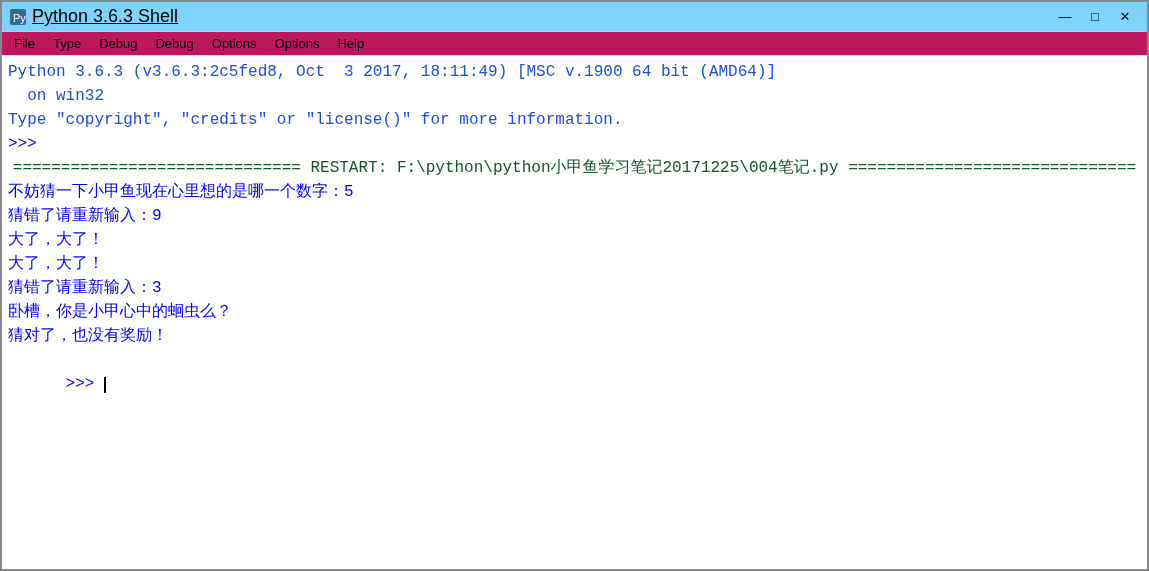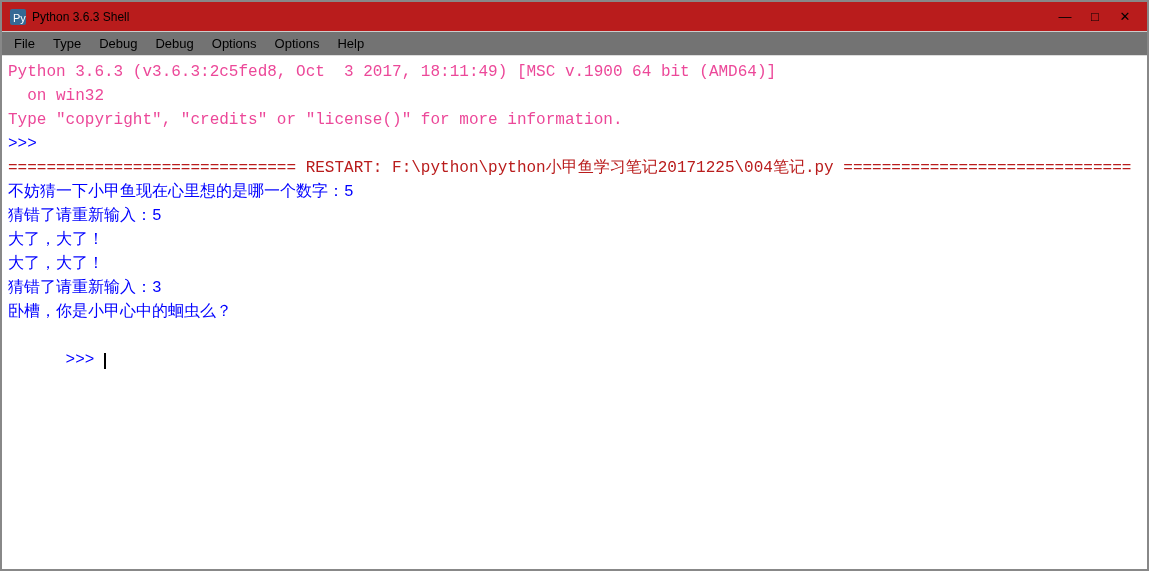--- a/index.html
+++ b/index.html
@@ -22,7 +22,7 @@
     }
 
     .title-bar {
-      background: #b91c1c;
+      background: #7dd3fc;
       border-bottom: 1px solid #ccc;
       display: flex;
       align-items: center;

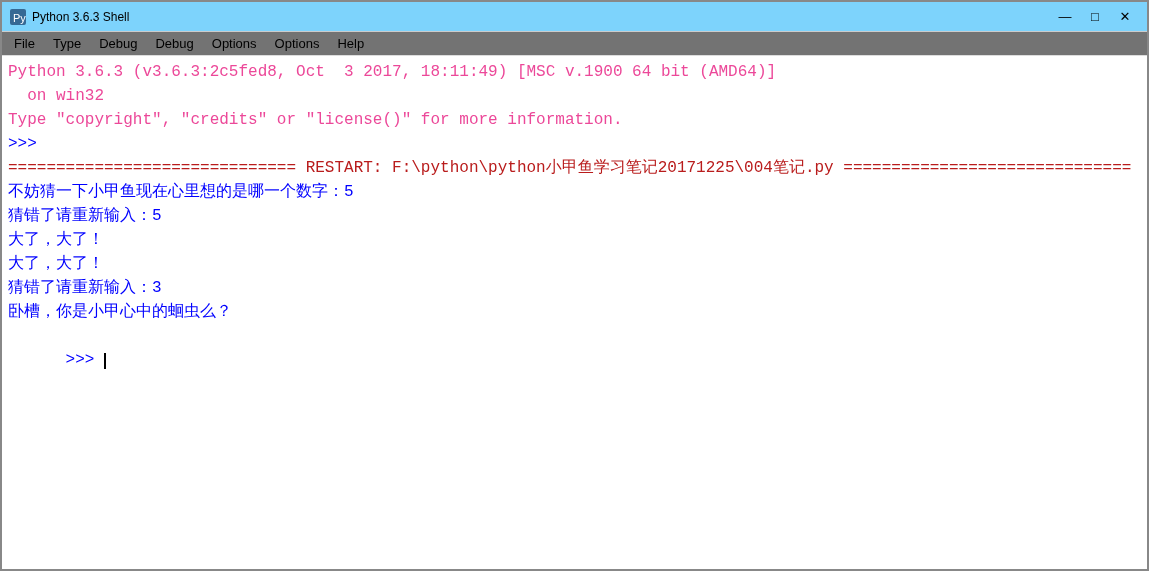--- a/index.html
+++ b/index.html
@@ -43,9 +43,10 @@
     }
 
     .title-text {
-      font-size: 12px;
+      font-size: 18px;
       color: #000;
       font-family: 'Segoe UI', Arial, sans-serif;
+      text-decoration: underline;
     }
 
     .title-controls {

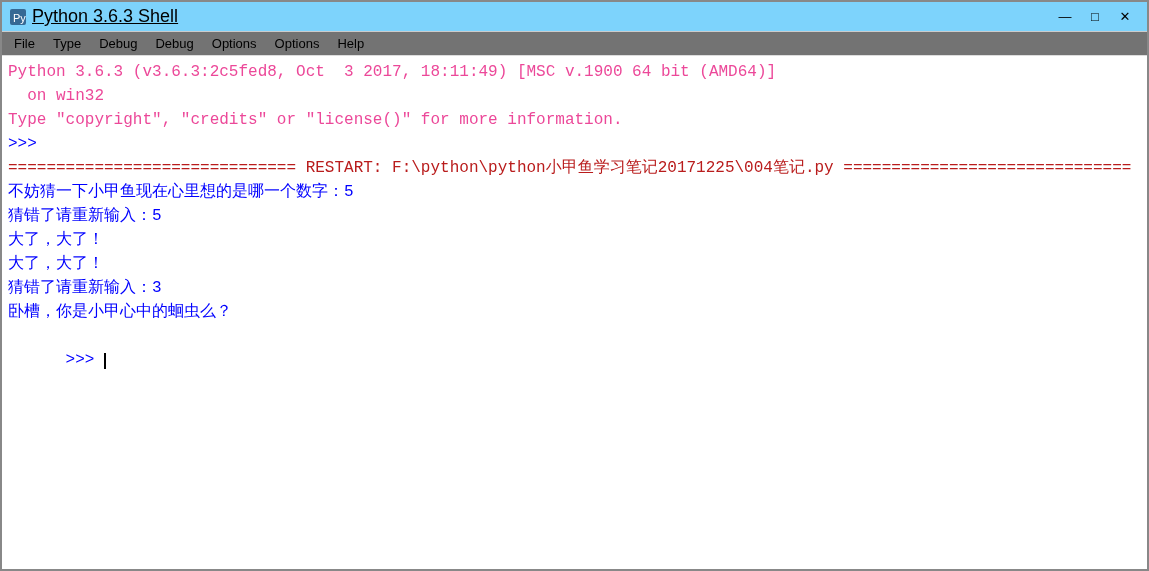--- a/index.html
+++ b/index.html
@@ -69,7 +69,7 @@
     }
 
     .menu-bar {
-      background: #737373;
+      background: #be185d;
       border-bottom: 1px solid #ddd;
       display: flex;
       align-items: center;

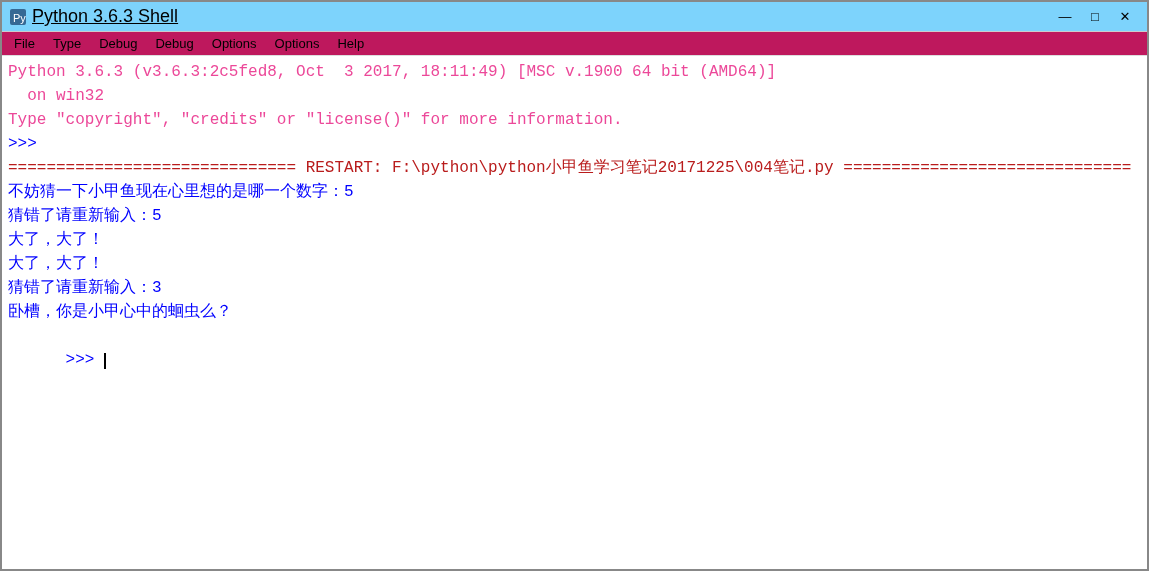--- a/index.html
+++ b/index.html
@@ -112,7 +112,7 @@
     }
 
     .line-black {
-      color: #ec4899;
+      color: #1d4ed8;
     }
 
     .prompt {

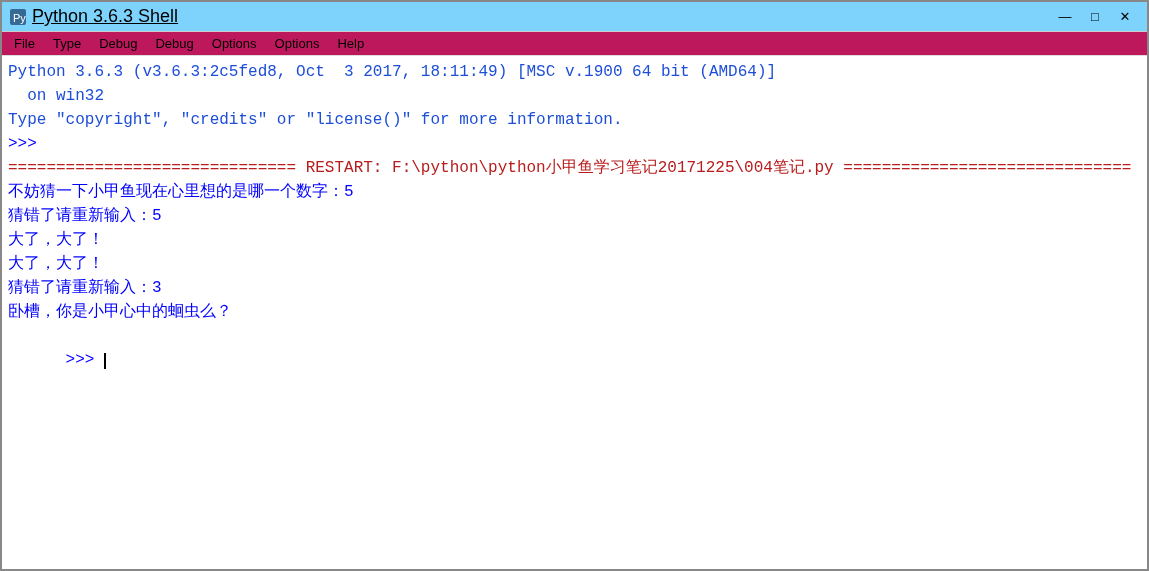--- a/index.html
+++ b/index.html
@@ -108,7 +108,8 @@
     }
 
     .line-dark-blue {
-      color: #b91c1c;
+      color: #14532d;
+      text-align: center;
     }
 
     .line-black {

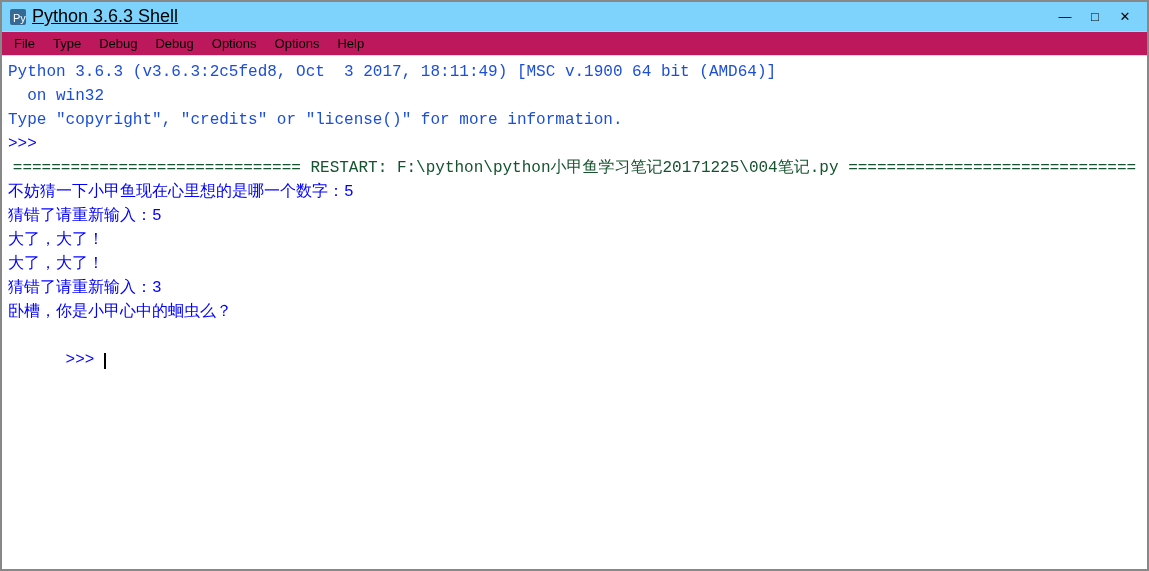--- a/index.html
+++ b/index.html
@@ -173,7 +173,7 @@
     <span class="line line-dark-blue">============================== RESTART: F:\python\python小甲鱼学习笔记20171225\004笔记.py ==============================</span>
 
     <span class="line line-blue">不妨猜一下小甲鱼现在心里想的是哪一个数字：5</span>
-    <span class="line line-blue">猜错了请重新输入：5</span>
+    <span class="line line-blue">猜错了请重新输入：9</span>
     <span class="line line-blue">大了，大了！</span>
     <span class="line line-blue">大了，大了！</span>
     <span class="line line-blue">猜错了请重新输入：3</span>

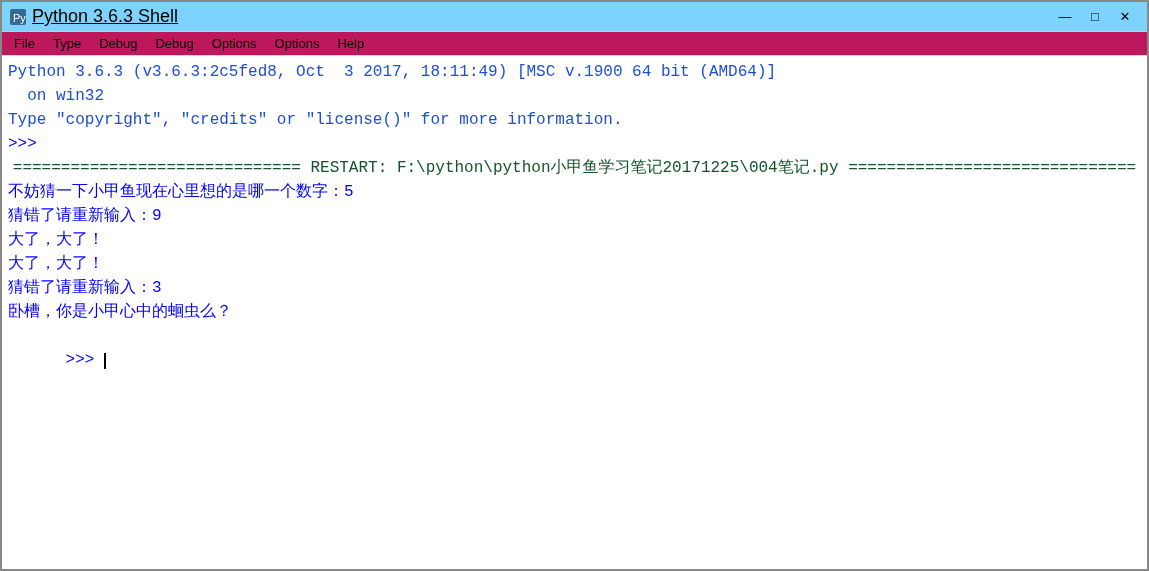--- a/index.html
+++ b/index.html
@@ -178,6 +178,7 @@
     <span class="line line-blue">大了，大了！</span>
     <span class="line line-blue">猜错了请重新输入：3</span>
     <span class="line line-blue">卧槽，你是小甲心中的蛔虫么？</span>
+    <span class="line line-blue">猜对了，也没有奖励！</span>
 
     <span class="line">
       <span class="prompt">&gt;&gt;&gt; </span><span class="cursor"></span>

